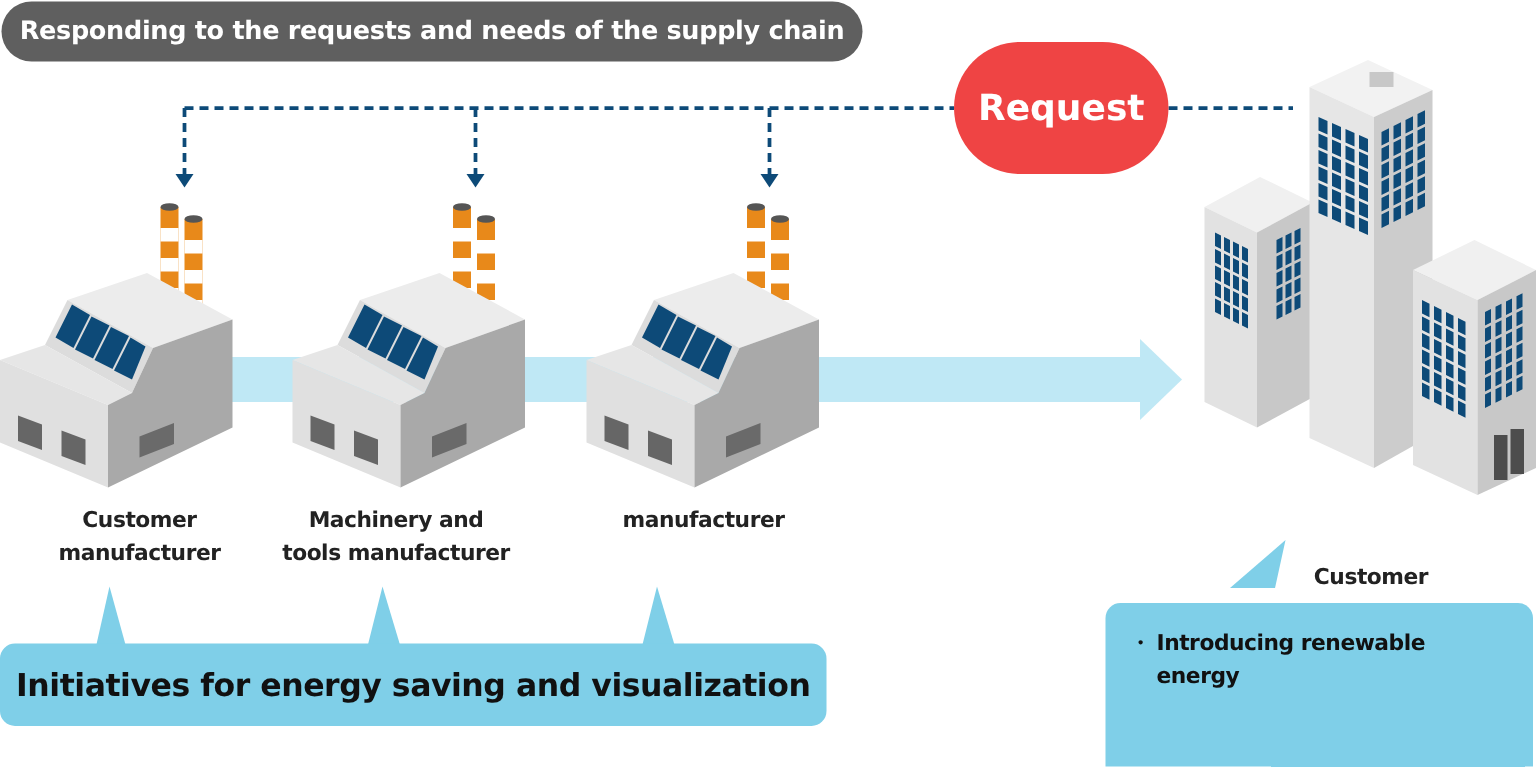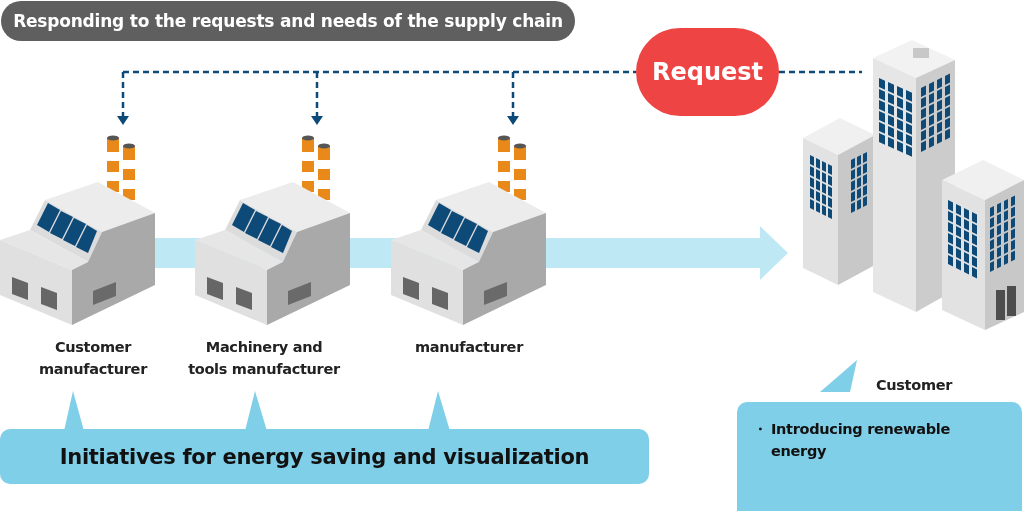--- a/index.html
+++ b/index.html
@@ -13,7 +13,7 @@
                   border-radius: 44px; color: #fff; font-weight: bold; font-size: 24px;
                   display: flex; align-items: center; justify-content: center; }
   .label { font-weight: bold; font-size: 14.5px; color: #222; text-align: center; line-height: 22px; letter-spacing: -0.3px; }
-  .bottom-box { left: 0; top: 429px; width: 649px; height: 55px; background: #7fcfe8; border-radius: 10px;
+  .bottom-box { left: 0; top: 429px; width: 551px; height: 55px; background: #7fcfe8; border-radius: 10px;
                 color: #111; font-weight: bold; font-size: 21px; display: flex; align-items: center; justify-content: center; letter-spacing: -0.3px; }
   .cust-box { left: 737px; top: 402px; width: 285px; height: 119px; background: #7fcfe8; border-radius: 10px;
               color: #111; font-weight: bold; font-size: 14.5px; line-height: 22px; box-sizing: border-box; padding: 16px 16px 0 22px; letter-spacing: -0.3px; }

